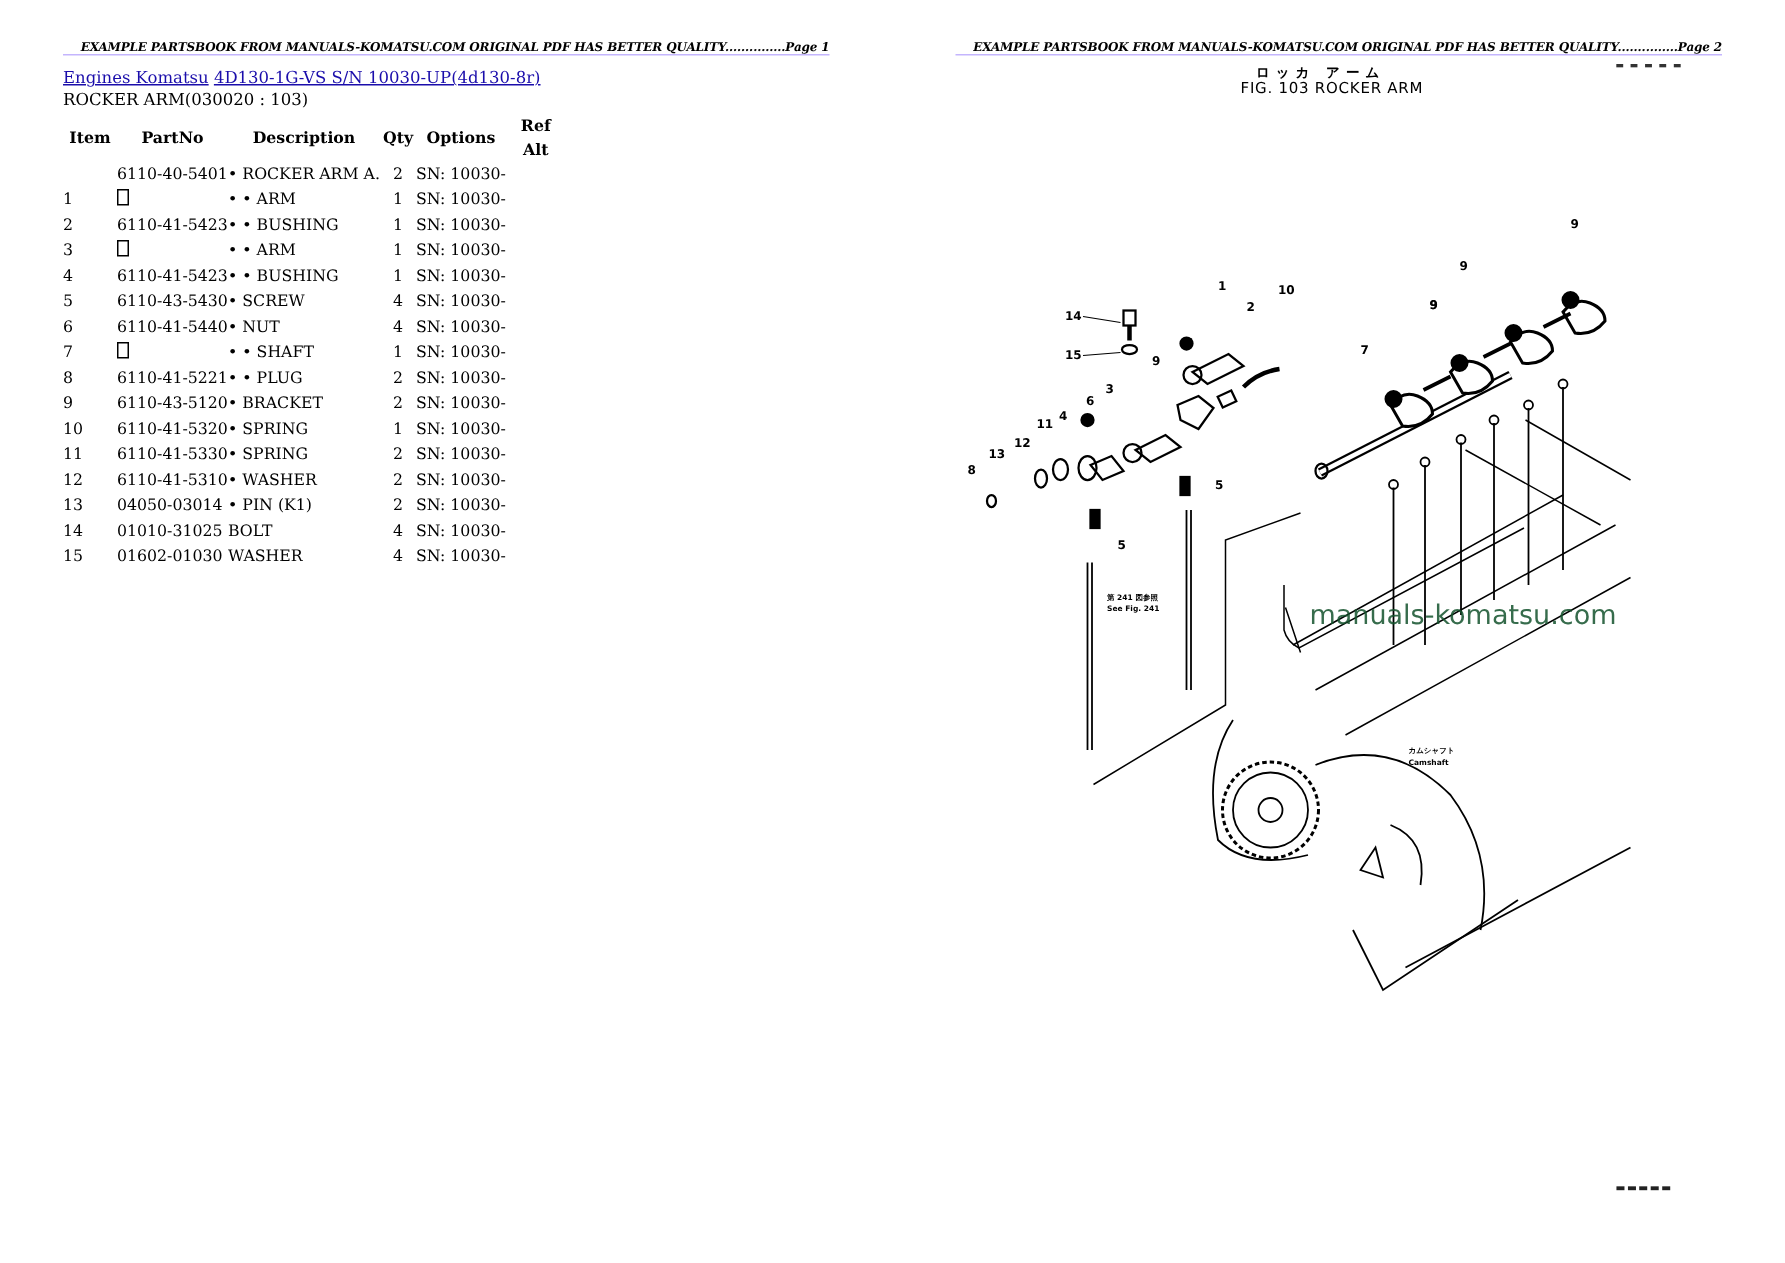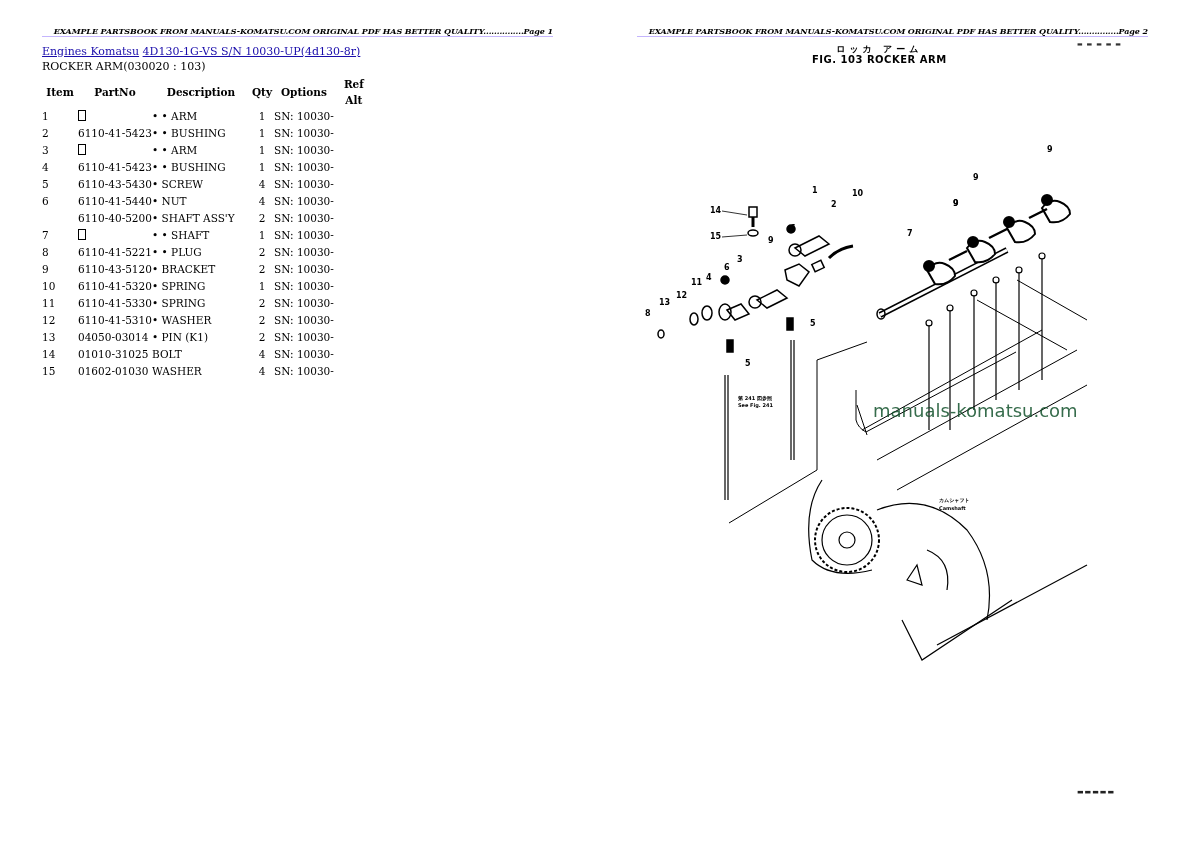--- a/index.html
+++ b/index.html
@@ -24,7 +24,7 @@
   .box-glyph { display:inline-block; width:6px; height:9px; border:1px solid #000; vertical-align:-1px; }
   .fig-title { position:absolute; top:44px; left:175px; text-align:center; font-family:"DejaVu Sans", sans-serif; }
   .fig-jp { font-size:9px; font-weight:bold; letter-spacing:4px; line-height:10px; }
-  .fig-en { font-size:10px; font-weight:bold; line-height:11px; letter-spacing:0.5px; }
+  .fig-en { font-size:10px; font-weight:normal; line-height:11px; letter-spacing:0.5px;margin-left:15px; }
   .footer-code { position:absolute; top:788px; left:440px; font-size:7px; font-weight:bold; font-family:"DejaVu Sans", sans-serif; letter-spacing:1px; color:#222; }
   .topright-code { position:absolute; top:40px; left:440px; font-size:6px; font-family:"DejaVu Sans", sans-serif; color:#333; letter-spacing:1px; }
   .diagram { position:absolute; top:130px; left:0; width:511px; height:560px; }

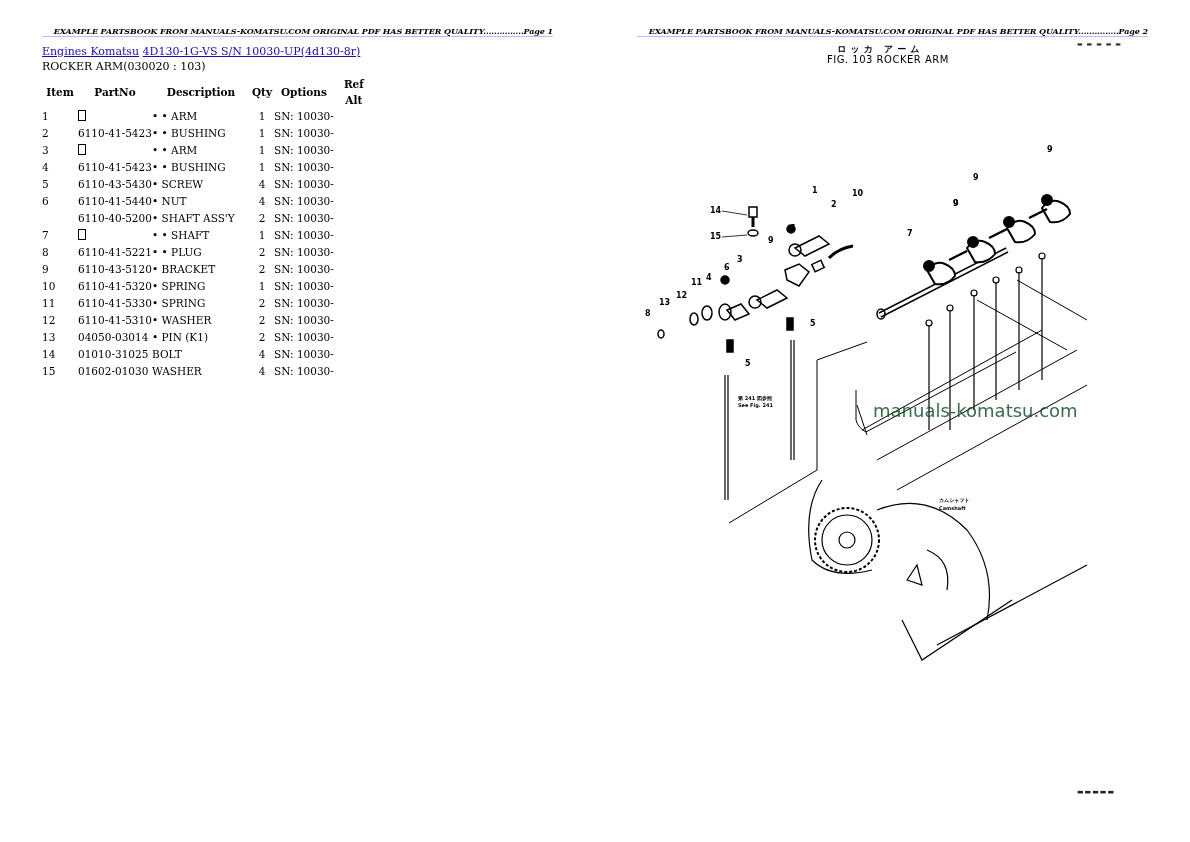--- a/index.html
+++ b/index.html
@@ -54,6 +54,14 @@
     </thead>
     <tbody id="parts-body">
         <tr>
+          <td class="c-item"></td>
+          <td class="c-part">6110-40-5401</td>
+          <td class="c-desc">• ROCKER ARM A.</td>
+          <td class="c-qty">2</td>
+          <td class="c-opt">SN: 10030-</td>
+          <td class="c-ref"></td>
+        </tr>
+        <tr>
           <td class="c-item">1</td>
           <td class="c-part"><span class="box-glyph"></span></td>
           <td class="c-desc">• • ARM</td>

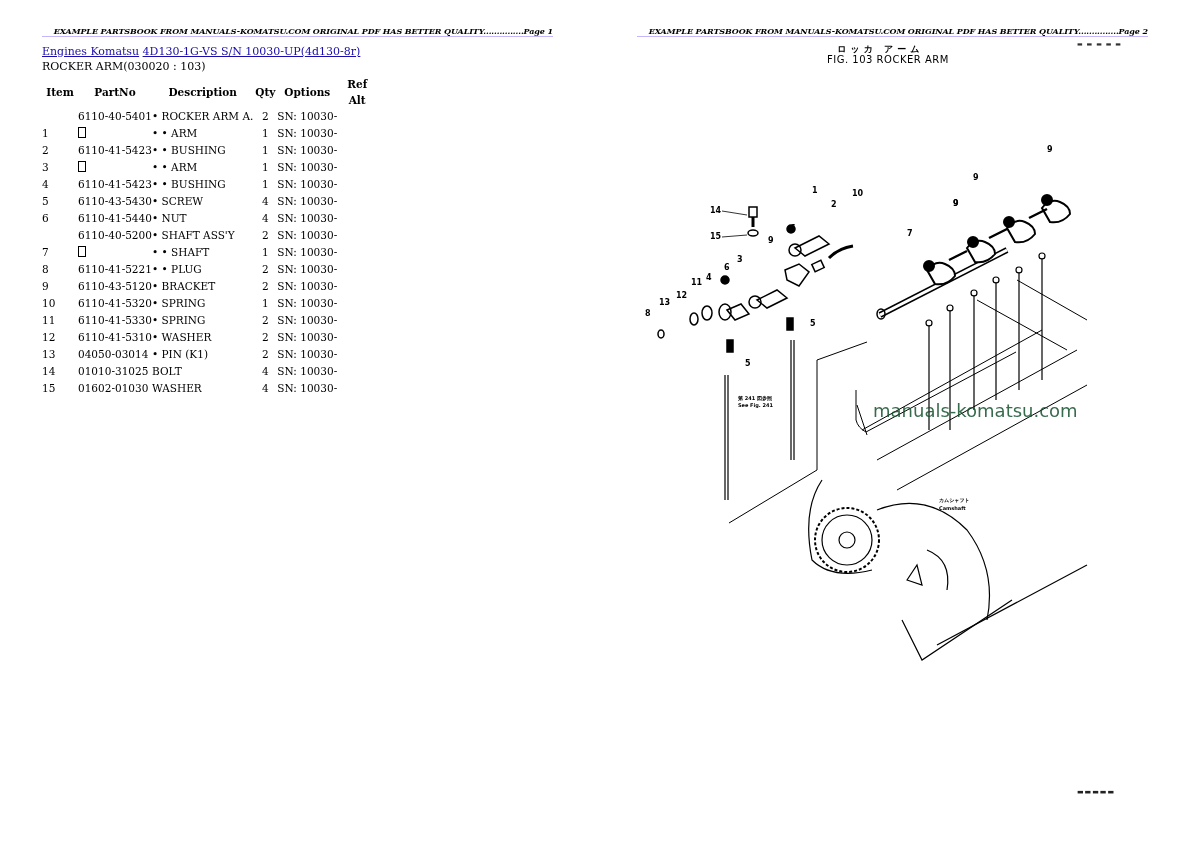--- a/index.html
+++ b/index.html
@@ -110,14 +110,6 @@
           <td class="c-ref"></td>
         </tr>
         <tr>
-          <td class="c-item"></td>
-          <td class="c-part">6110-40-5200</td>
-          <td class="c-desc">• SHAFT ASS'Y</td>
-          <td class="c-qty">2</td>
-          <td class="c-opt">SN: 10030-</td>
-          <td class="c-ref"></td>
-        </tr>
-        <tr>
           <td class="c-item">7</td>
           <td class="c-part"><span class="box-glyph"></span></td>
           <td class="c-desc">• • SHAFT</td>

